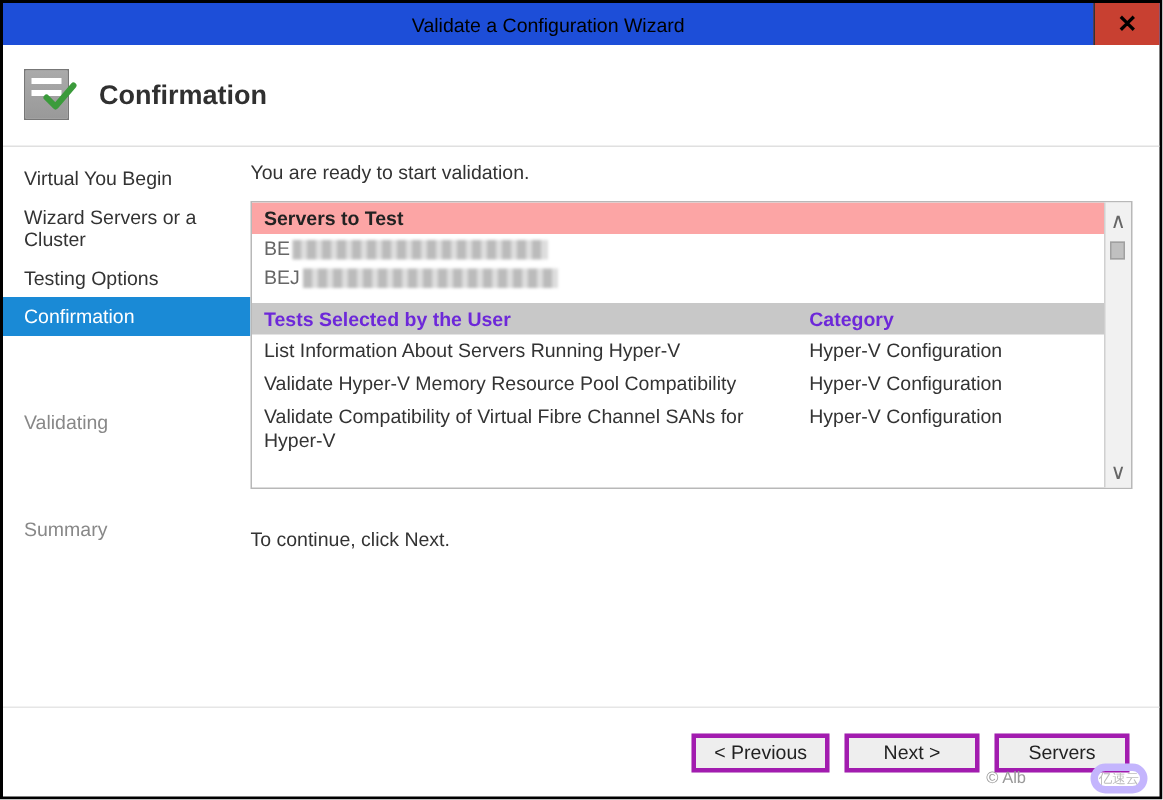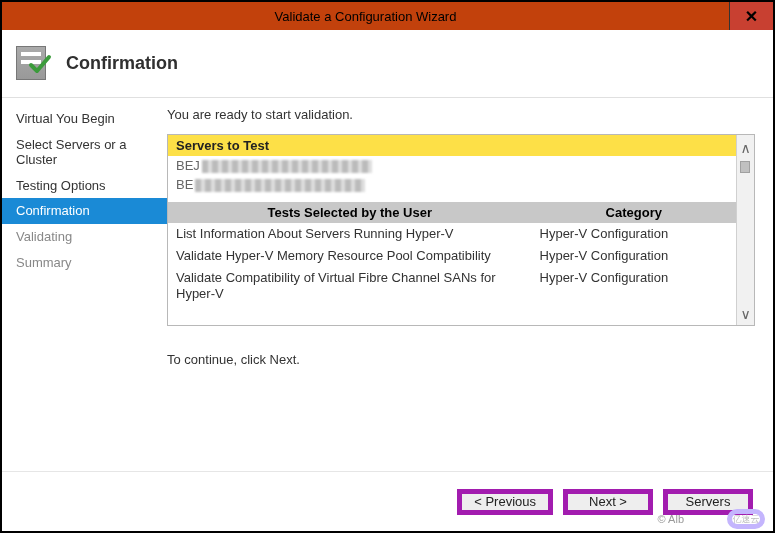--- a/index.html
+++ b/index.html
@@ -6,7 +6,7 @@
   html, body { margin: 0; padding: 0; background: #fff; }
   .frame { width: 775px; height: 533px; border: 2px solid #000; position: relative; background: #fff; }
   
-  .titlebar { height: 28px; background: #c2410c; display: flex; align-items: center; position: relative; }
+  .titlebar { height: 28px; background: #1d4ed8; display: flex; align-items: center; position: relative; }
   .titletext { flex: 1; text-align: center; font-size: 13px; color: #000; }
   .closebtn { width: 44px; height: 100%; background: #c84031; color: #000; font-size: 16px; font-weight: bold; display: flex; align-items: center; justify-content: center; border-left: 1px solid #333; }
   

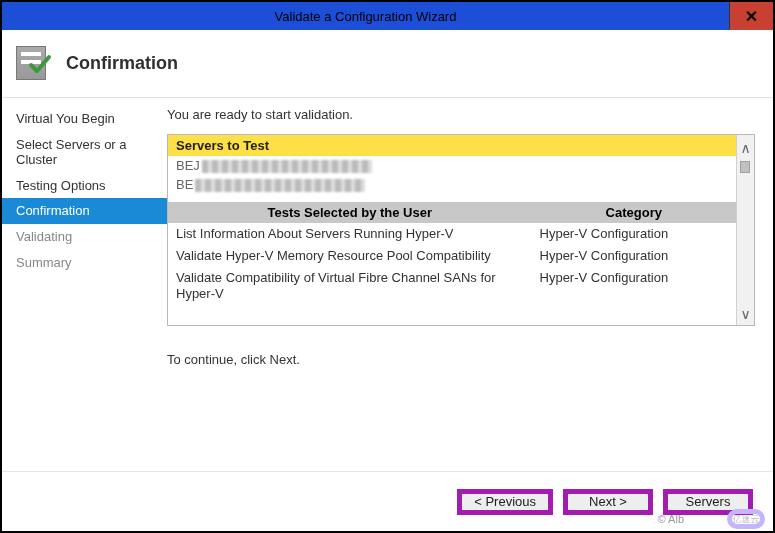--- a/index.html
+++ b/index.html
@@ -74,7 +74,7 @@
   <div class="body">
     <div class="nav">
       <div class="nav-item">Virtual You Begin</div>
-      <div class="nav-item">Select Servers or a Cluster</div>
+      <div class="nav-item">Wizard Servers or a Cluster</div>
       <div class="nav-item">Testing Options</div>
       <div class="nav-item selected">Confirmation</div>
       <div class="nav-item dim">Validating</div>

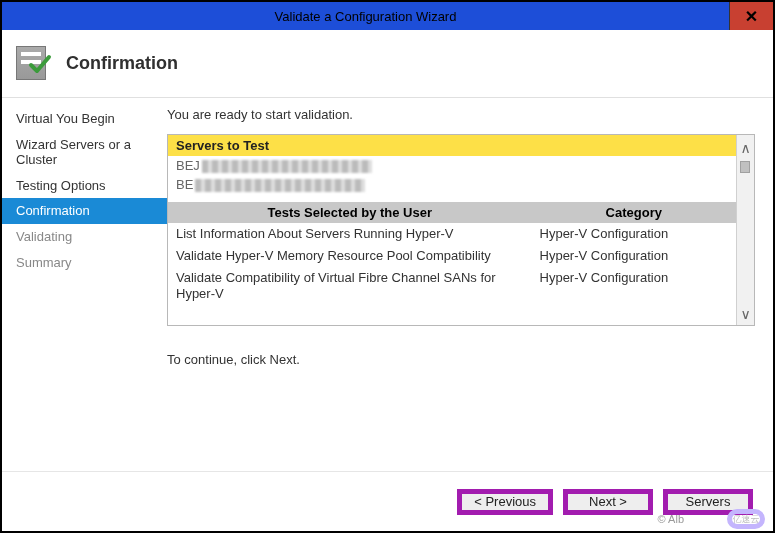--- a/index.html
+++ b/index.html
@@ -30,7 +30,7 @@
   
   .listing { border: 1px solid #b8b8b8; position: relative; height: 192px; background: #fff; display: flex; }
   .listing-inner { flex:1; overflow: hidden; }
-  .section-head { background: #fde047; font-size: 13px; font-weight: 700; color: #222; padding: 3px 8px; }
+  .section-head { background: #fca5a5; font-size: 13px; font-weight: 700; color: #222; padding: 3px 8px; }
   .test-table { width: 100%; border-collapse: collapse; }
   .test-table th { text-align: center; font-size: 13px; font-weight: 700; color:#000000; padding: 3px 8px; background:#c8c8c8; }
   .test-table td { font-size: 13px; color: #333; padding: 3px 8px; vertical-align: top; line-height:1.25; }

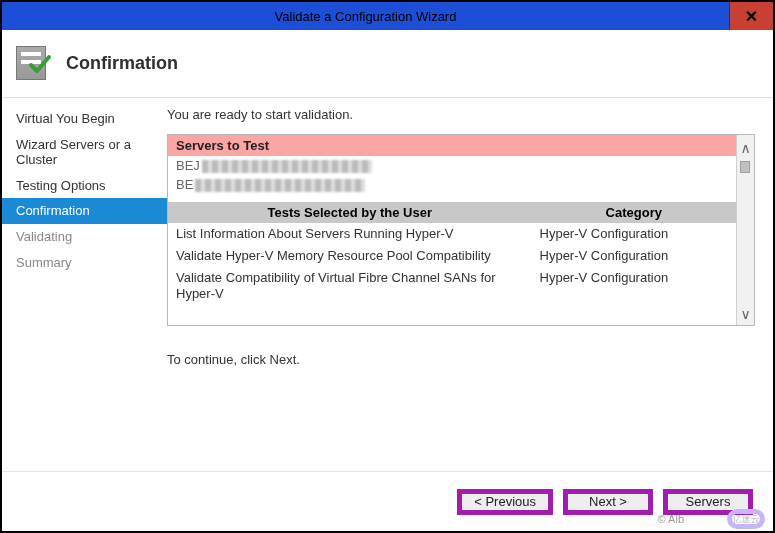--- a/index.html
+++ b/index.html
@@ -90,10 +90,10 @@
         <div class="listing-inner">
           <div class="section-head">Servers to Test</div>
           <div class="server-row">
-            <span>BEJ</span><span class="blur"></span>
+            <span>BE</span><span class="blur"></span>
           </div>
           <div class="server-row">
-            <span>BE</span><span class="blur"></span>
+            <span>BEJ</span><span class="blur"></span>
           </div>
           <div style="height:8px"></div>
           <table class="test-table">

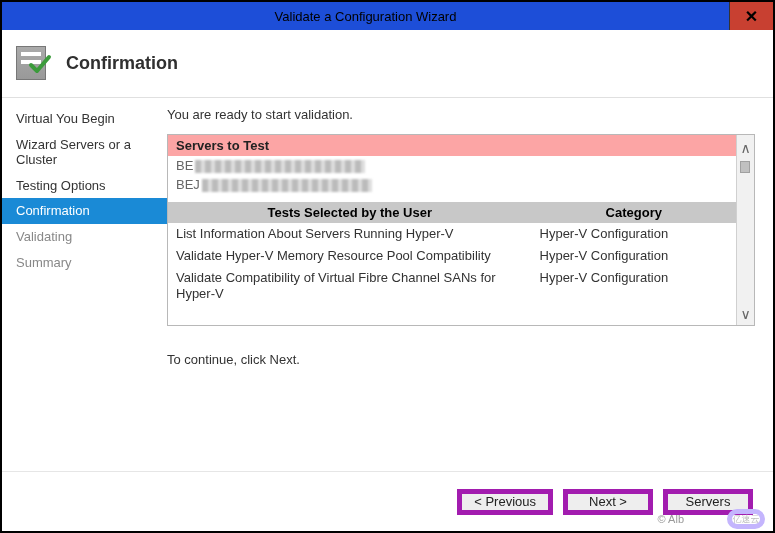--- a/index.html
+++ b/index.html
@@ -32,7 +32,7 @@
   .listing-inner { flex:1; overflow: hidden; }
   .section-head { background: #fca5a5; font-size: 13px; font-weight: 700; color: #222; padding: 3px 8px; }
   .test-table { width: 100%; border-collapse: collapse; }
-  .test-table th { text-align: center; font-size: 13px; font-weight: 700; color:#000000; padding: 3px 8px; background:#c8c8c8; }
+  .test-table th { text-align: left; font-size: 13px; font-weight: 700; color:#6d28d9; padding: 3px 8px; background:#c8c8c8; }
   .test-table td { font-size: 13px; color: #333; padding: 3px 8px; vertical-align: top; line-height:1.25; }
   .server-row { font-size:13px; color:#666; padding:2px 8px; }
   .server-row .blur { display:inline-block; width:170px; height:13px; background: repeating-linear-gradient(90deg,#bbb,#bbb 6px,#ddd 6px,#ddd 10px); vertical-align:middle; margin-left:2px; filter: blur(1px); }

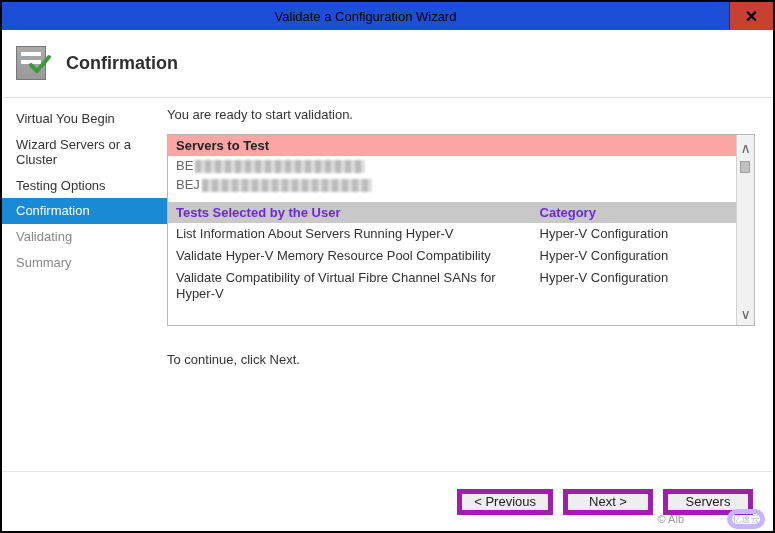--- a/index.html
+++ b/index.html
@@ -23,7 +23,7 @@
   .body { position: absolute; top: 96px; bottom: 60px; left: 0; right: 0; display: flex; }
   .nav { width: 165px; padding: 8px 0; }
   .nav-item { font-size: 13px; color: #333; padding: 5px 14px; cursor: default; line-height: 1.2; }
-  .nav-item.dim { color: #888; }
+  .nav-item.dim { color: #888; margin-top: 45px; }
   .nav-item.selected { background: #1a8ad6; color: #fff; }
   .content { flex: 1; padding: 8px 18px 0 0; position: relative; }
   .intro { font-size: 13px; color: #333; line-height: 1.35; margin-bottom: 10px; }

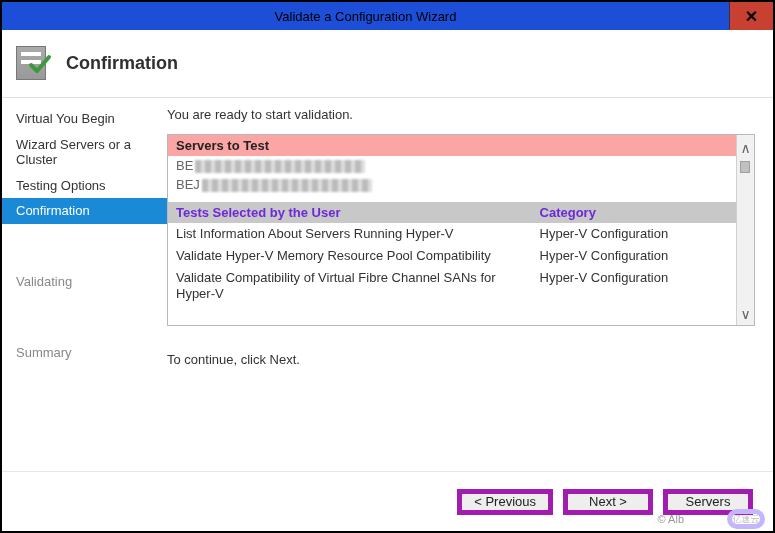--- a/index.html
+++ b/index.html
@@ -42,7 +42,7 @@
   .continue { font-size: 13px; color: #333; margin-top: 26px; }
   
   .footer { position: absolute; bottom: 0; left: 0; right: 0; height: 60px; border-top: 1px solid #e6e6e6; display: flex; align-items: center; justify-content: flex-end; padding-right: 20px; gap: 10px; }
-  .btn { min-width: 90px; height: 26px; background: #eee; border: 5px solid #a21caf; font-size: 13px; color: #222; display: inline-flex; align-items:center; justify-content:center; padding: 0 12px; }
+  .btn { min-width: 90px; height: 26px; background: #eee; border: 3px solid #a21caf; font-size: 13px; color: #222; display: inline-flex; align-items:center; justify-content:center; padding: 0 12px; }
   
   .wm { position:absolute; right:8px; bottom:2px; font-size:11px; color:#999; display:flex; align-items:center; gap:6px; }
   .wm-logo { width:38px; height:20px; border:5px solid #c4b5fd; border-radius:10px; display:flex; align-items:center; justify-content:center; font-size:9px; color:#bbb;margin-left:37px; }

